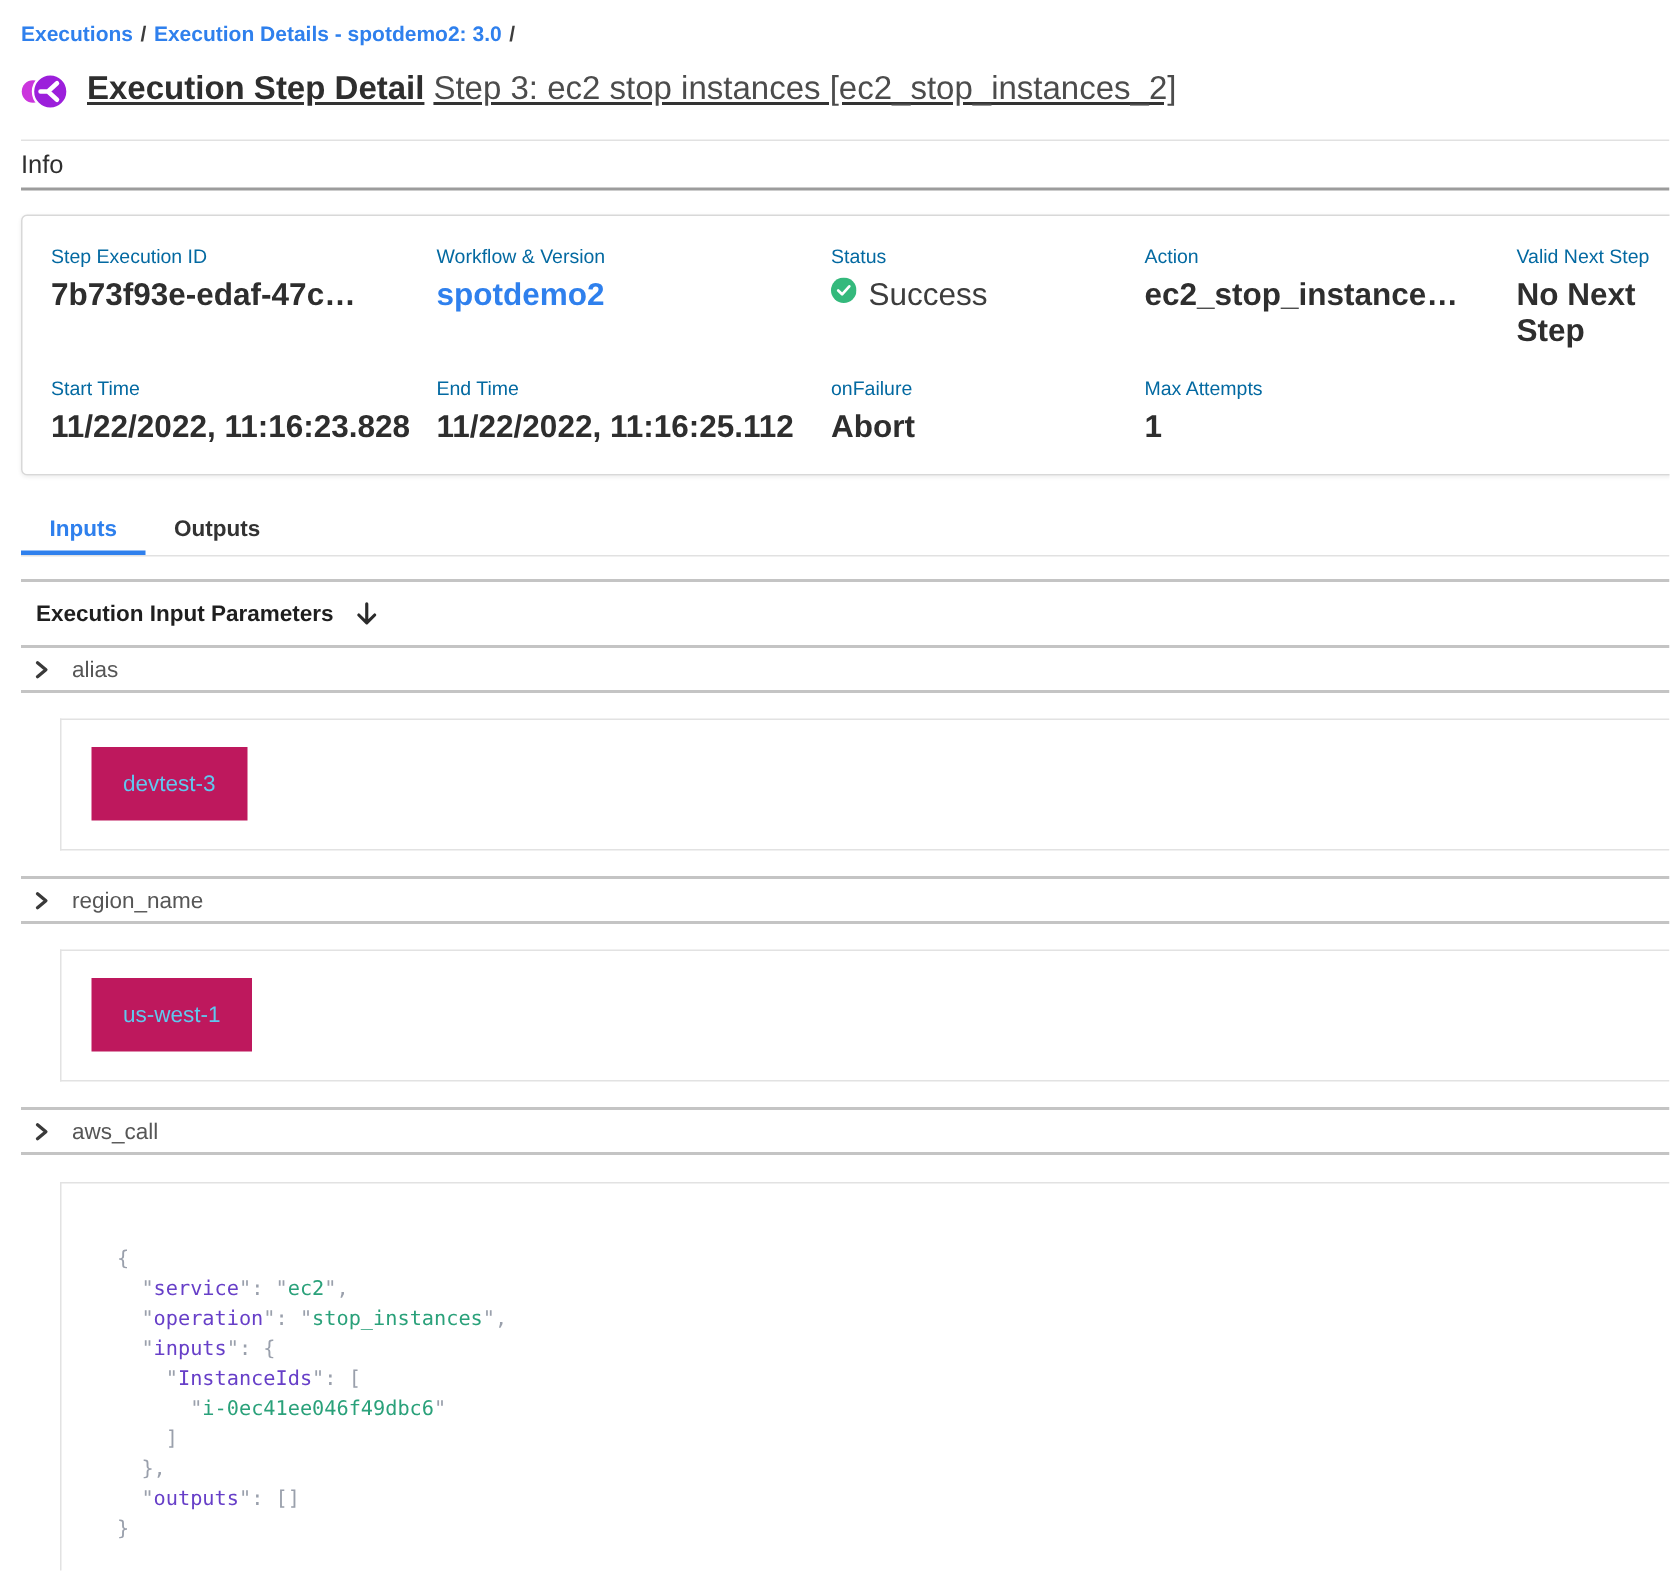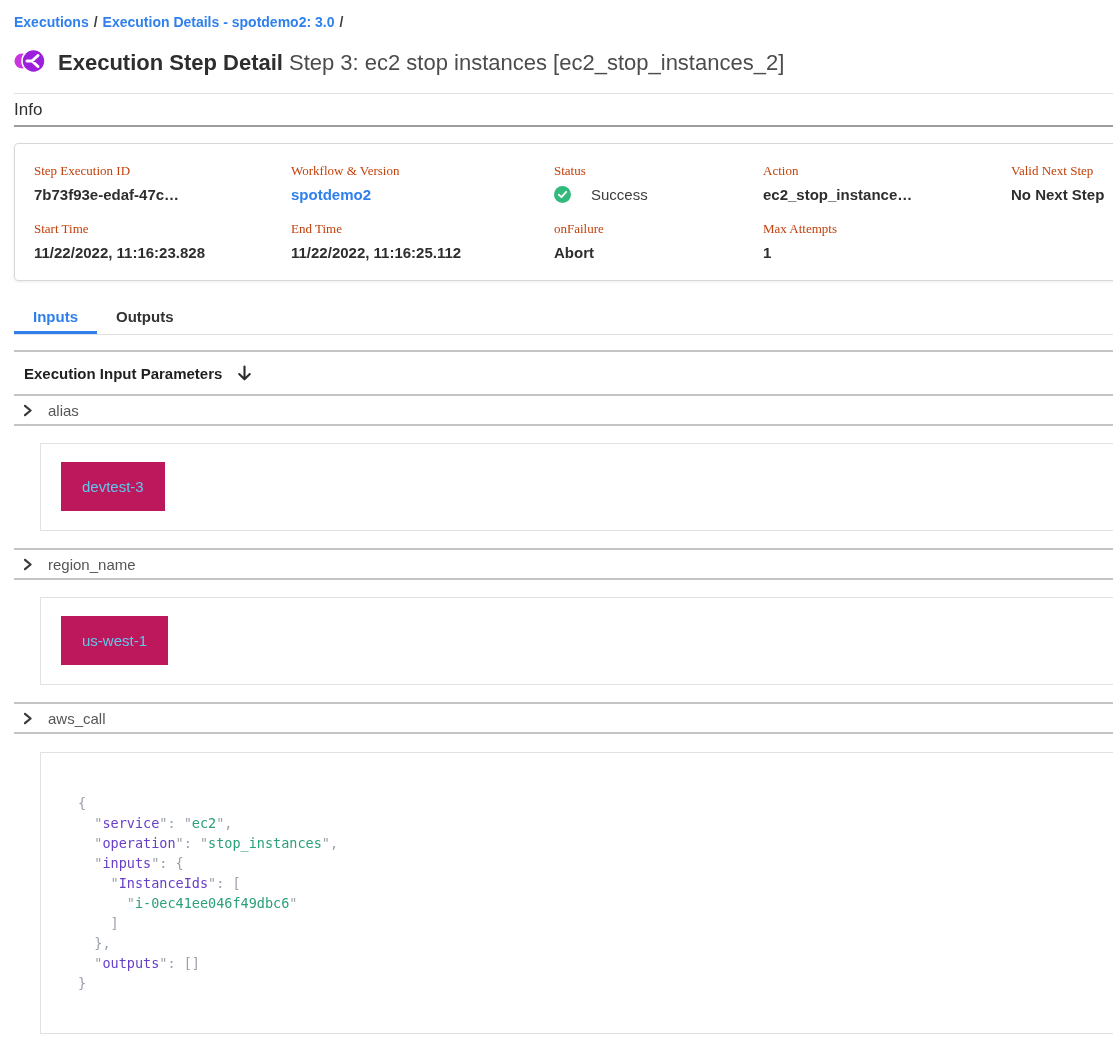--- a/index.html
+++ b/index.html
@@ -19,7 +19,7 @@
   .breadcrumb .sep { margin: 0 5px; color: #3d3d3d; font-weight: bold; }
 
   
-  .title-row { display: flex; align-items: flex-end; gap: 12px; margin-top: 16px; }
+  .title-row { display: flex; align-items: flex-start; gap: 12px; margin-top: 16px; text-decoration: underline; }
   .logo { width: 32px; height: 30px; flex: 0 0 auto; }
   .title-row h1 { font-size: 22px; font-weight: bold; color: #2e2e2e; white-space: nowrap; }
   .title-row h1 .subtitle { font-weight: normal; color: #4c4c4c; margin-left: 6px; }

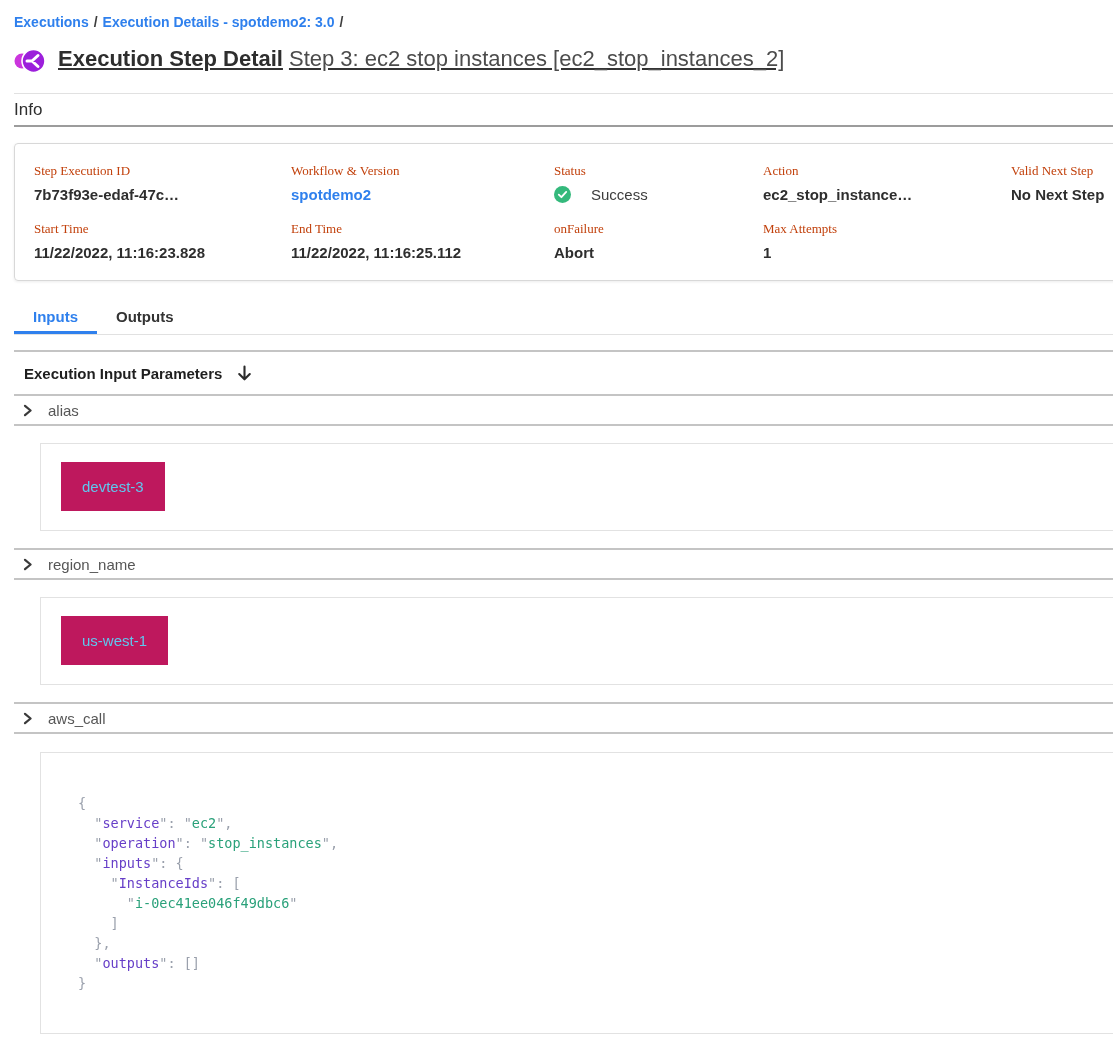--- a/index.html
+++ b/index.html
@@ -42,7 +42,7 @@
     grid-template-columns: 257px 263px 209px 248px minmax(0,1fr);
     row-gap: 18px;
   }
-  .field-label { font-size: 13px; color: #c2410c; margin-bottom: 7px; font-family: Liberation Serif, serif; }
+  .field-label { font-size: 13px; color: #0369a1; margin-bottom: 7px; }
   .field-value { font-size: 15px; font-weight: bold; color: #2e2e2e; }
   .field-value.link { color: #2f80ed; cursor: pointer; }
   .field-value.status { font-weight: normal; color: #3d3d3d; display: flex; align-items: flex-end; gap: 20px; }

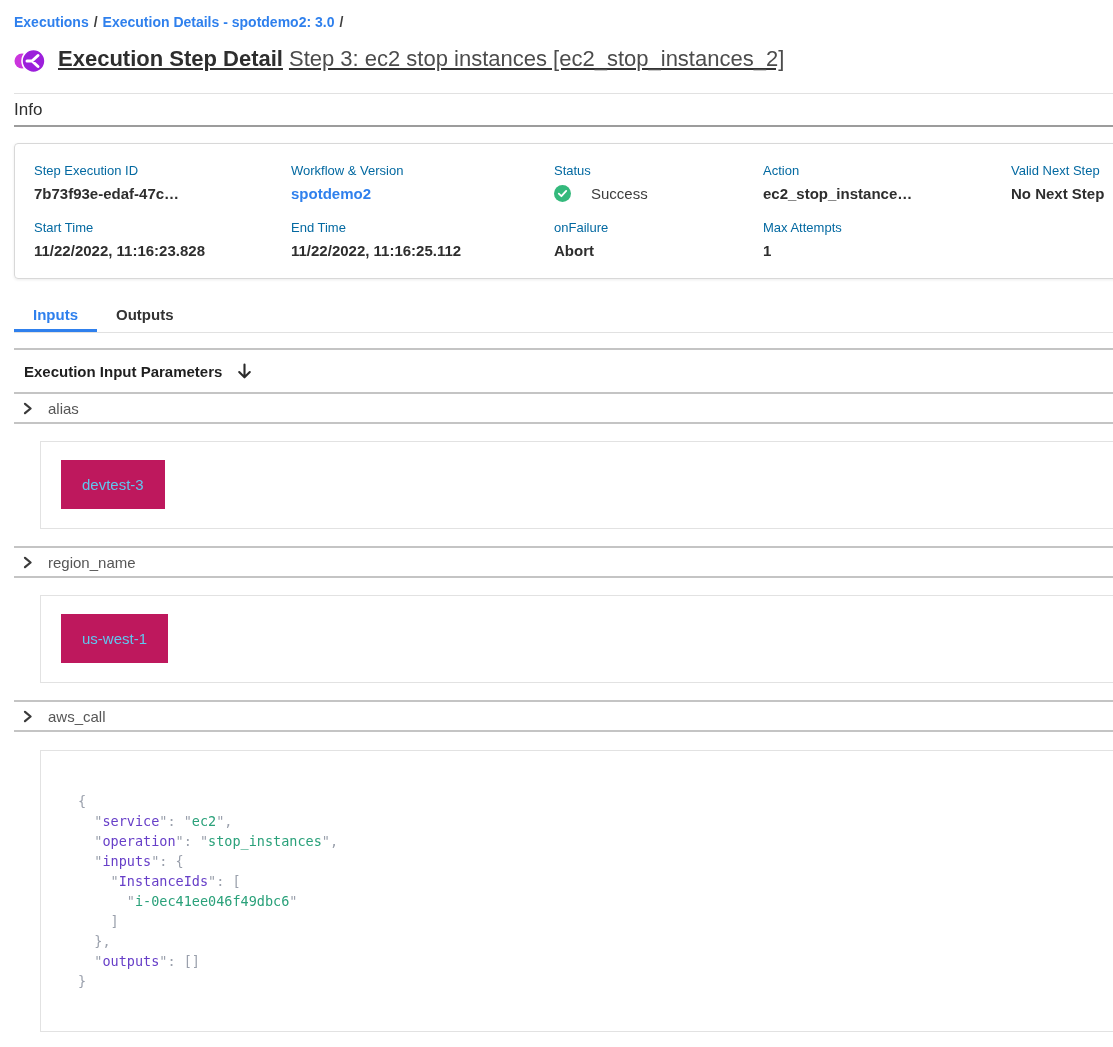--- a/index.html
+++ b/index.html
@@ -43,7 +43,7 @@
     row-gap: 18px;
   }
   .field-label { font-size: 13px; color: #0369a1; margin-bottom: 7px; }
-  .field-value { font-size: 15px; font-weight: bold; color: #2e2e2e; }
+  .field-value { font-size: 21px; font-weight: bold; color: #2e2e2e; }
   .field-value.link { color: #2f80ed; cursor: pointer; }
   .field-value.status { font-weight: normal; color: #3d3d3d; display: flex; align-items: flex-end; gap: 20px; }
   .check-icon { width: 17px; height: 17px; flex: 0 0 auto; }

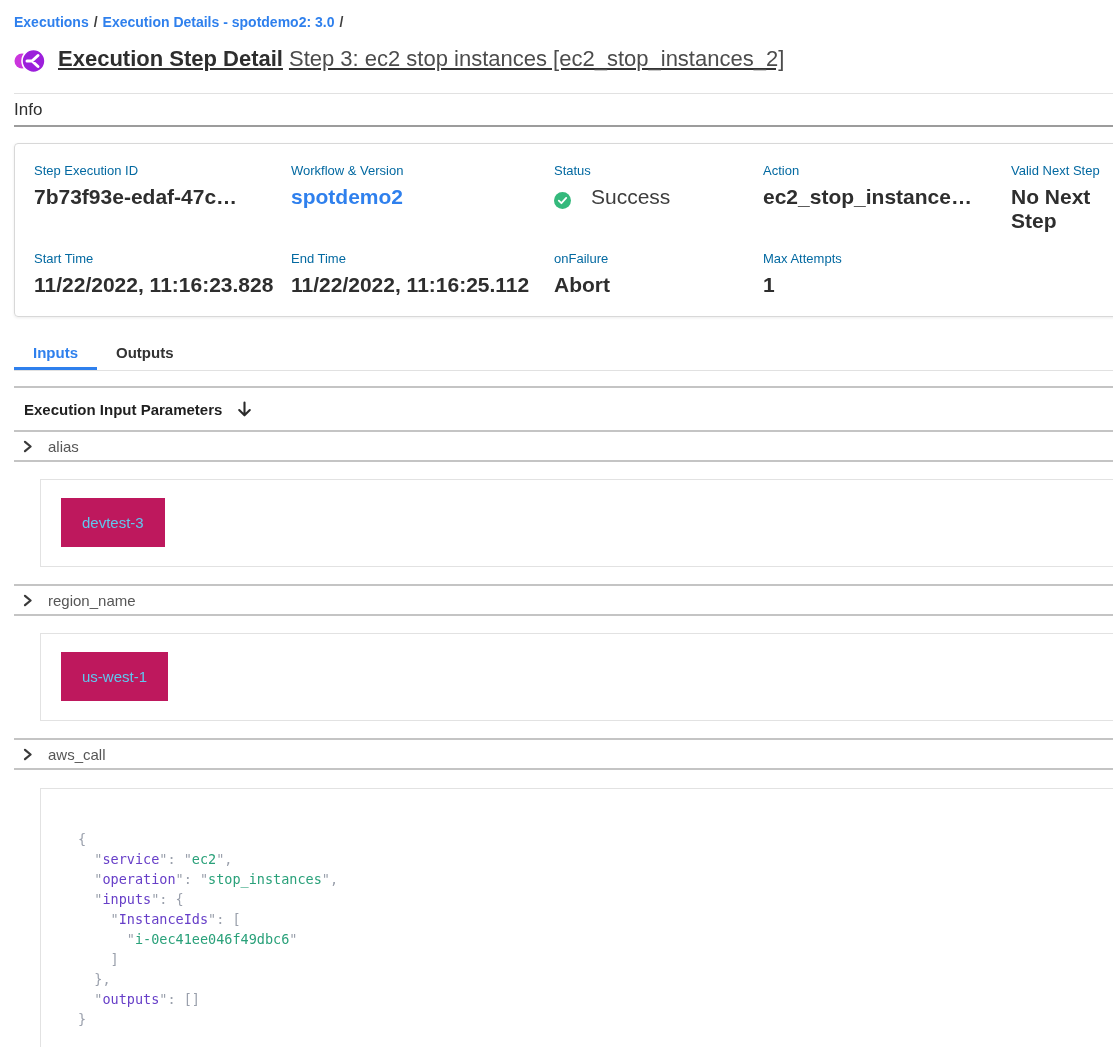--- a/index.html
+++ b/index.html
@@ -45,7 +45,7 @@
   .field-label { font-size: 13px; color: #0369a1; margin-bottom: 7px; }
   .field-value { font-size: 21px; font-weight: bold; color: #2e2e2e; }
   .field-value.link { color: #2f80ed; cursor: pointer; }
-  .field-value.status { font-weight: normal; color: #3d3d3d; display: flex; align-items: flex-end; gap: 20px; }
+  .field-value.status { font-weight: normal; color: #3d3d3d; display: flex; align-items: flex-start; gap: 8px; }
   .check-icon { width: 17px; height: 17px; flex: 0 0 auto; }
 
   

